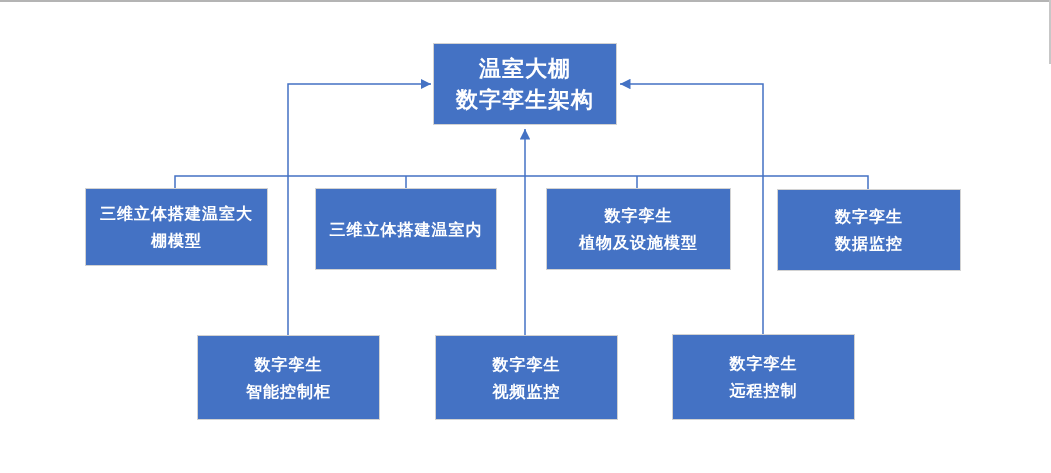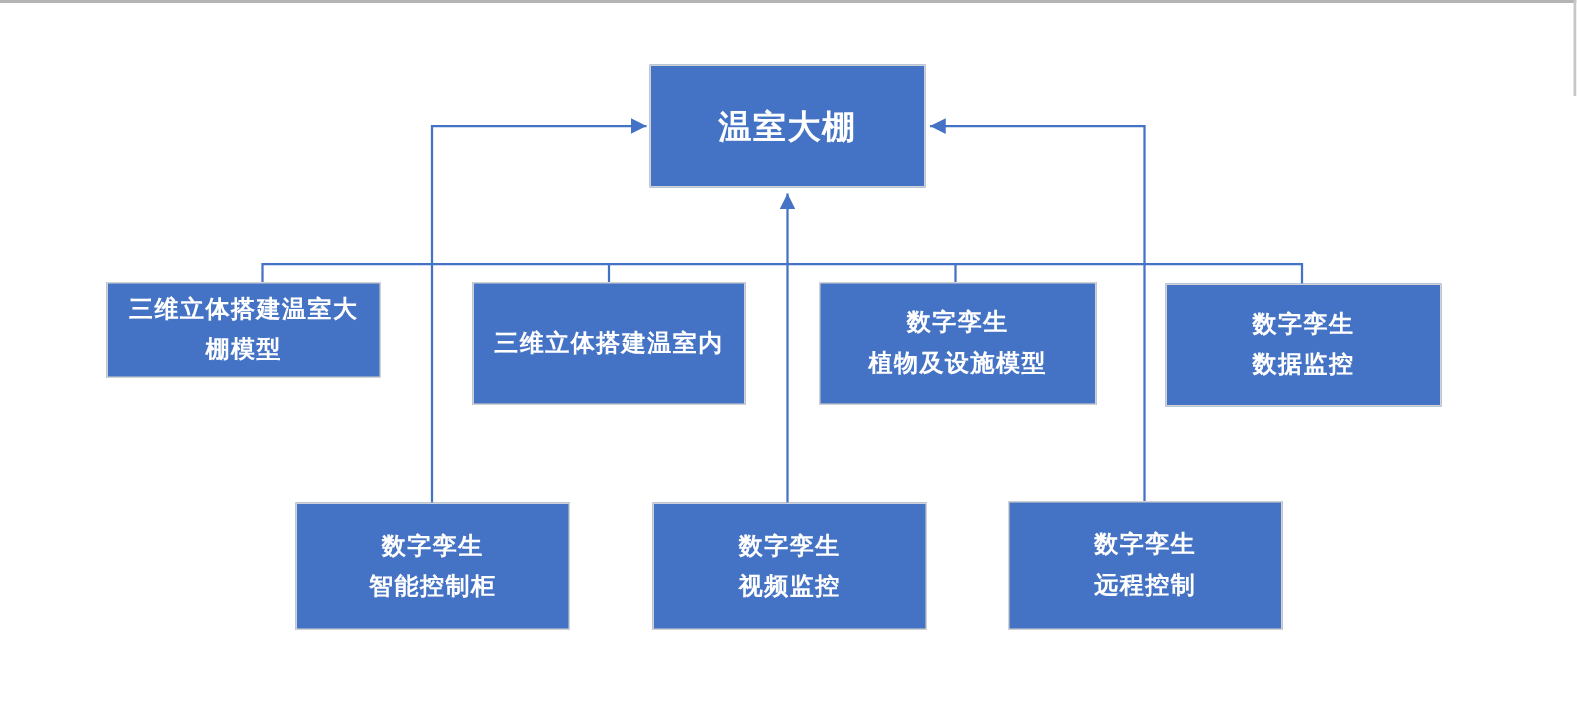--- a/index.html
+++ b/index.html
@@ -97,6 +97,7 @@
 
   <div class="node node-root" style="left:433px; top:43px; width:184px; height:82px;align-items:center;">
     <span class="line">温室大棚</span>
+    <span class="line">数字孪生架构</span>
   </div>
 
   <div class="node node-child" style="left:71px; top:188px; width:183px; height:64px;">

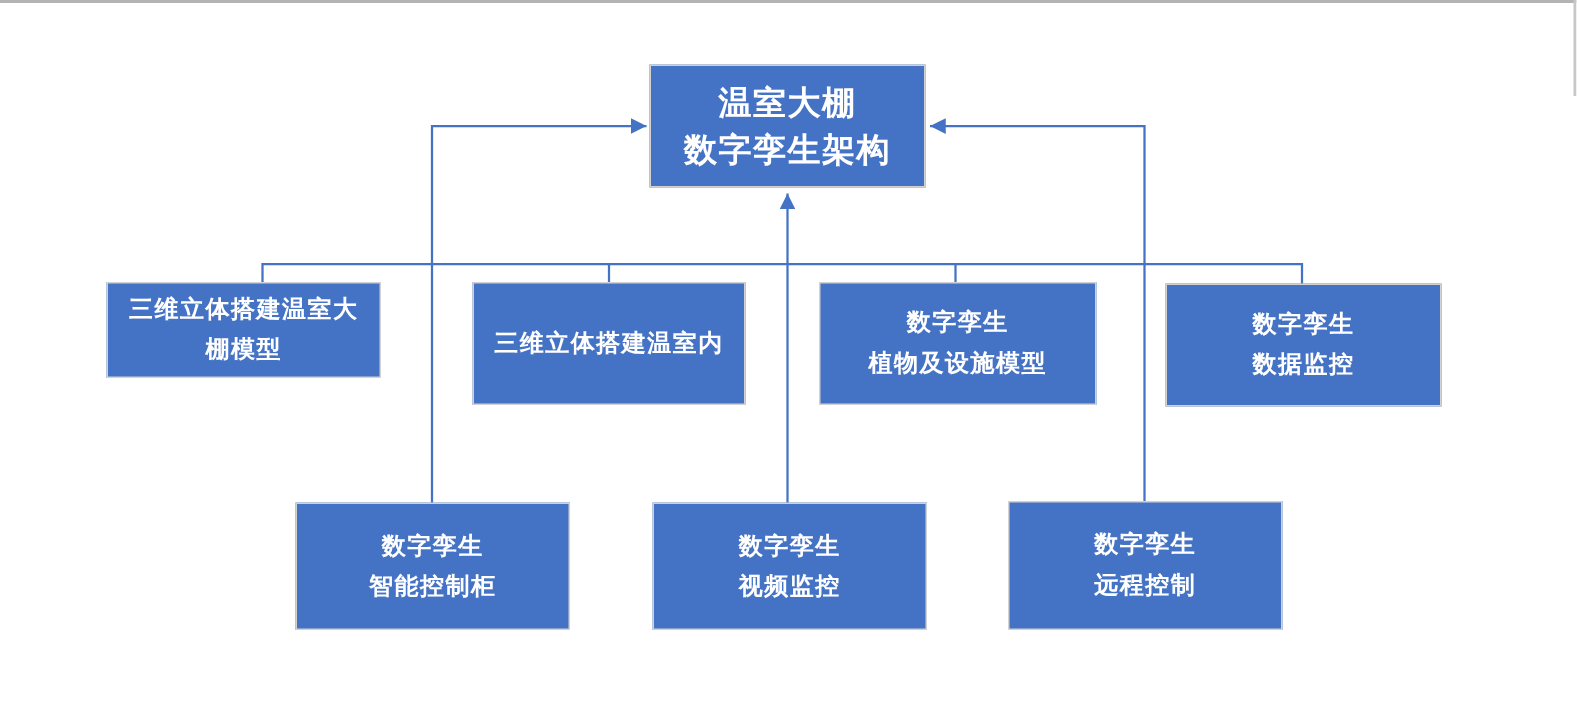--- a/index.html
+++ b/index.html
@@ -100,7 +100,7 @@
     <span class="line">数字孪生架构</span>
   </div>
 
-  <div class="node node-child" style="left:71px; top:188px; width:183px; height:64px;">
+  <div class="node node-child" style="left:85px; top:188px; width:183px; height:78px;">
     <span class="line">三维立体搭建温室大</span>
     <span class="line">棚模型</span>
   </div>

